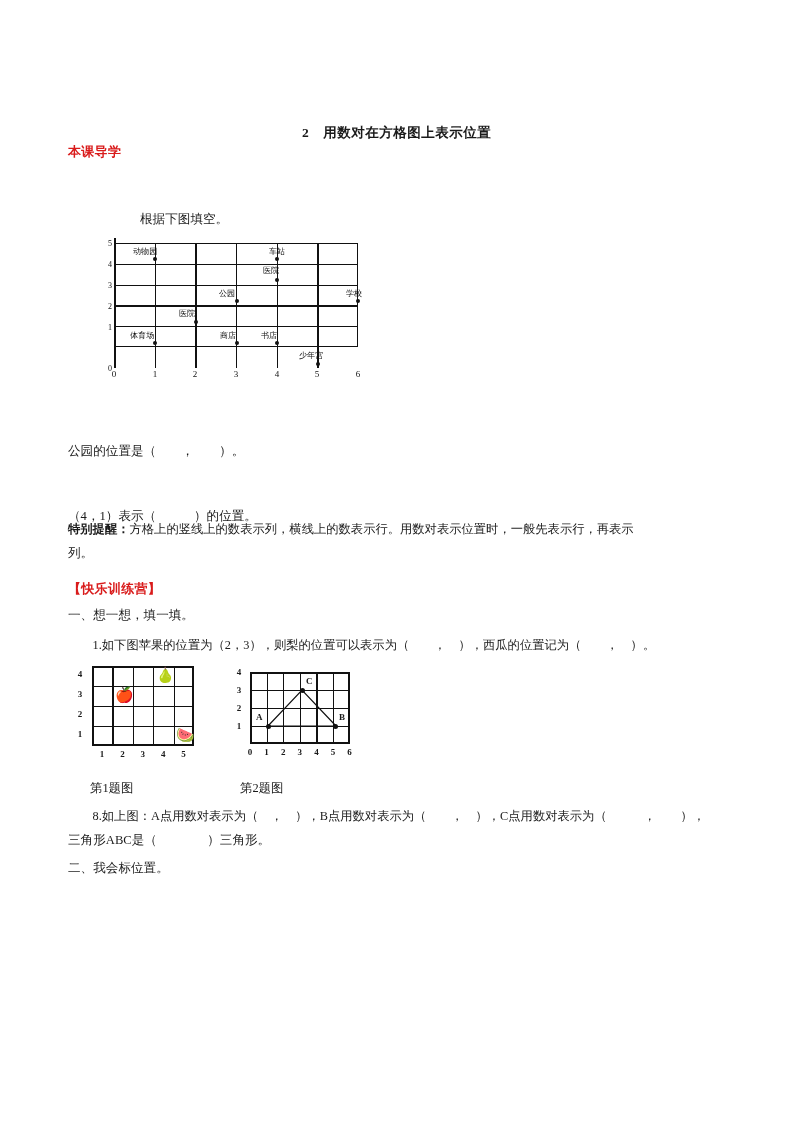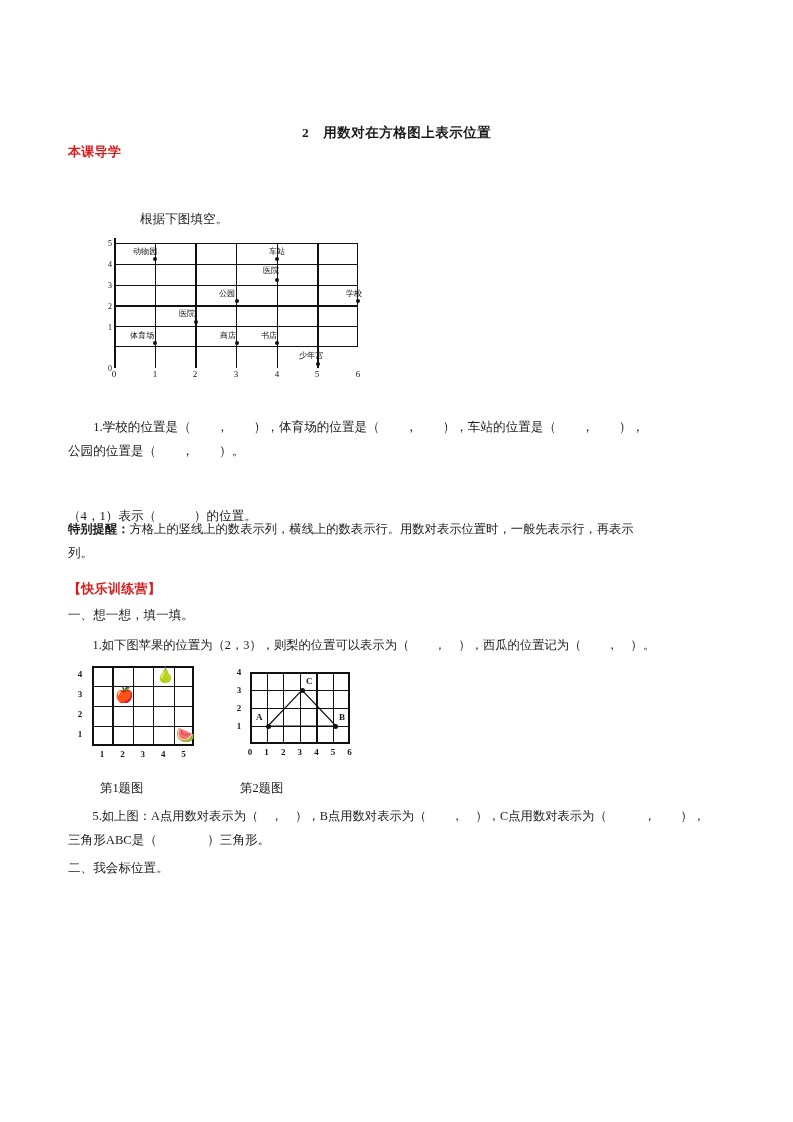--- a/index.html
+++ b/index.html
@@ -245,7 +245,6 @@
     <div class="plabel" style="left:203px; top:112px;">少年宫</div>
   </div>
 
-  <div class="para" style="top:419px;">　　1.学校的位置是（　　，　　），体育场的位置是（　　，　　），车站的位置是（　　，　　），</div>
   <div class="para" style="top:443px;">公园的位置是（　　，　　）。</div>
   <div class="para" style="top:494px;margin-top:14px;">（4，1）表示（　　　）的位置。</div>
 

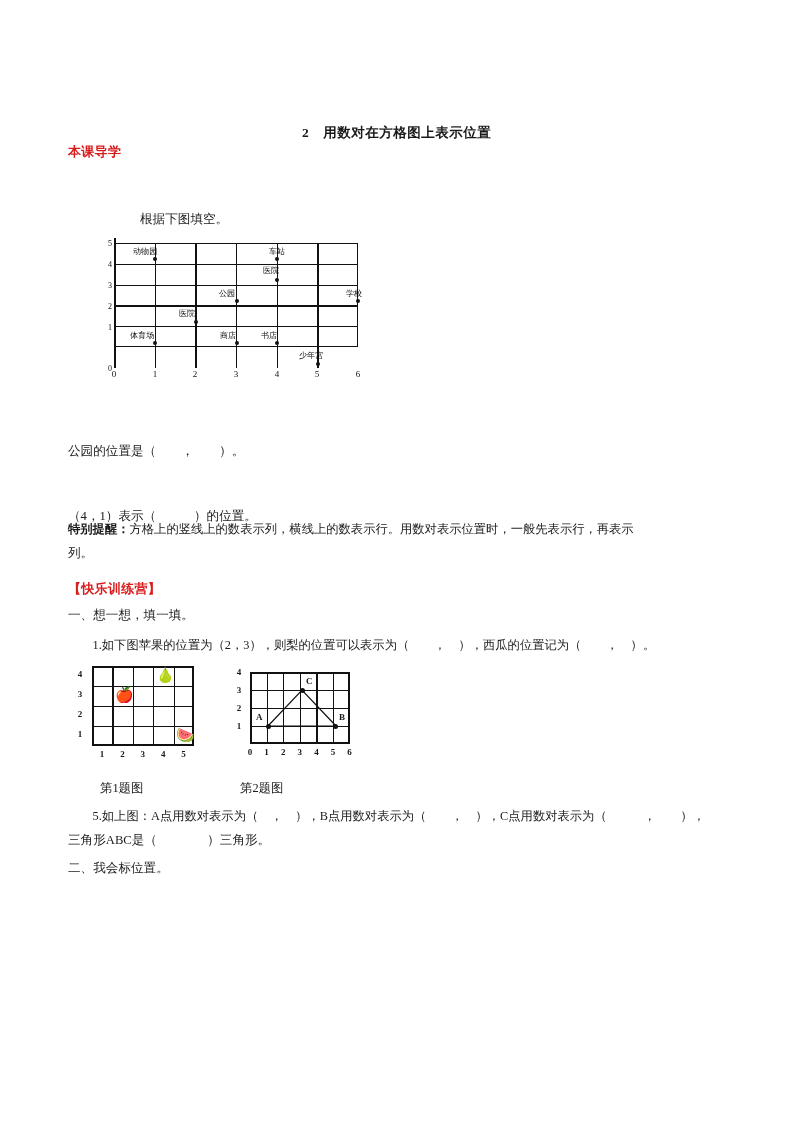--- a/index.html
+++ b/index.html
@@ -320,7 +320,7 @@
     <div class="vlabel" style="left:84px; top:12px;">C</div>
   </div>
 
-  <div class="caption" style="left:100px; top:780px;">第1题图</div>
+  <div class="caption" style="left:90px; top:780px;">第1题图</div>
   <div class="caption" style="left:240px; top:780px;">第2题图</div>
 
   <div class="para" style="top:808px; font-size:12.3px;">　　5.如上图：A点用数对表示为（　，　），B点用数对表示为（　　，　），C点用数对表示为（　　　，　　），</div>

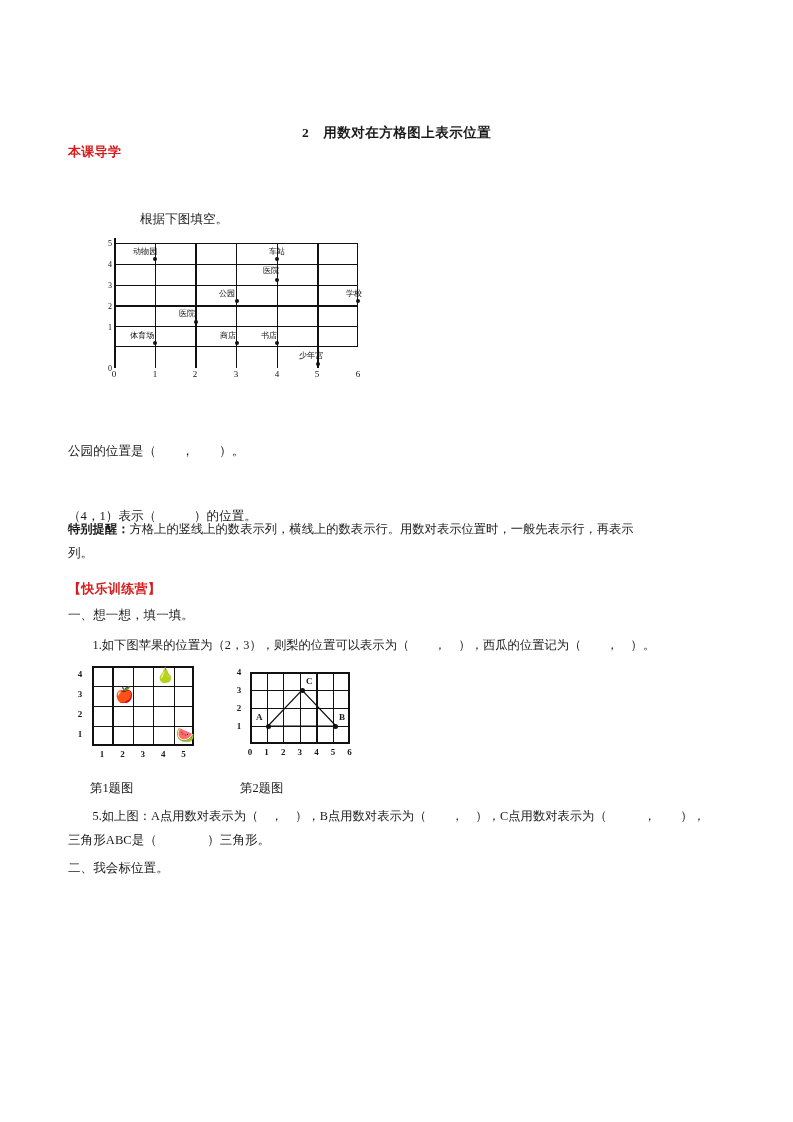--- a/index.html
+++ b/index.html
@@ -323,7 +323,7 @@
   <div class="caption" style="left:90px; top:780px;">第1题图</div>
   <div class="caption" style="left:240px; top:780px;">第2题图</div>
 
-  <div class="para" style="top:808px; font-size:12.3px;">　　5.如上图：A点用数对表示为（　，　），B点用数对表示为（　　，　），C点用数对表示为（　　　，　　），</div>
+  <div class="para" style="top:808px; font-size:12.3px;">　　8.如上图：A点用数对表示为（　，　），B点用数对表示为（　　，　），C点用数对表示为（　　　，　　），</div>
   <div class="para" style="top:832px;">三角形ABC是（　　　　）三角形。</div>
   <div class="para" style="top:860px;">二、我会标位置。</div>
 

